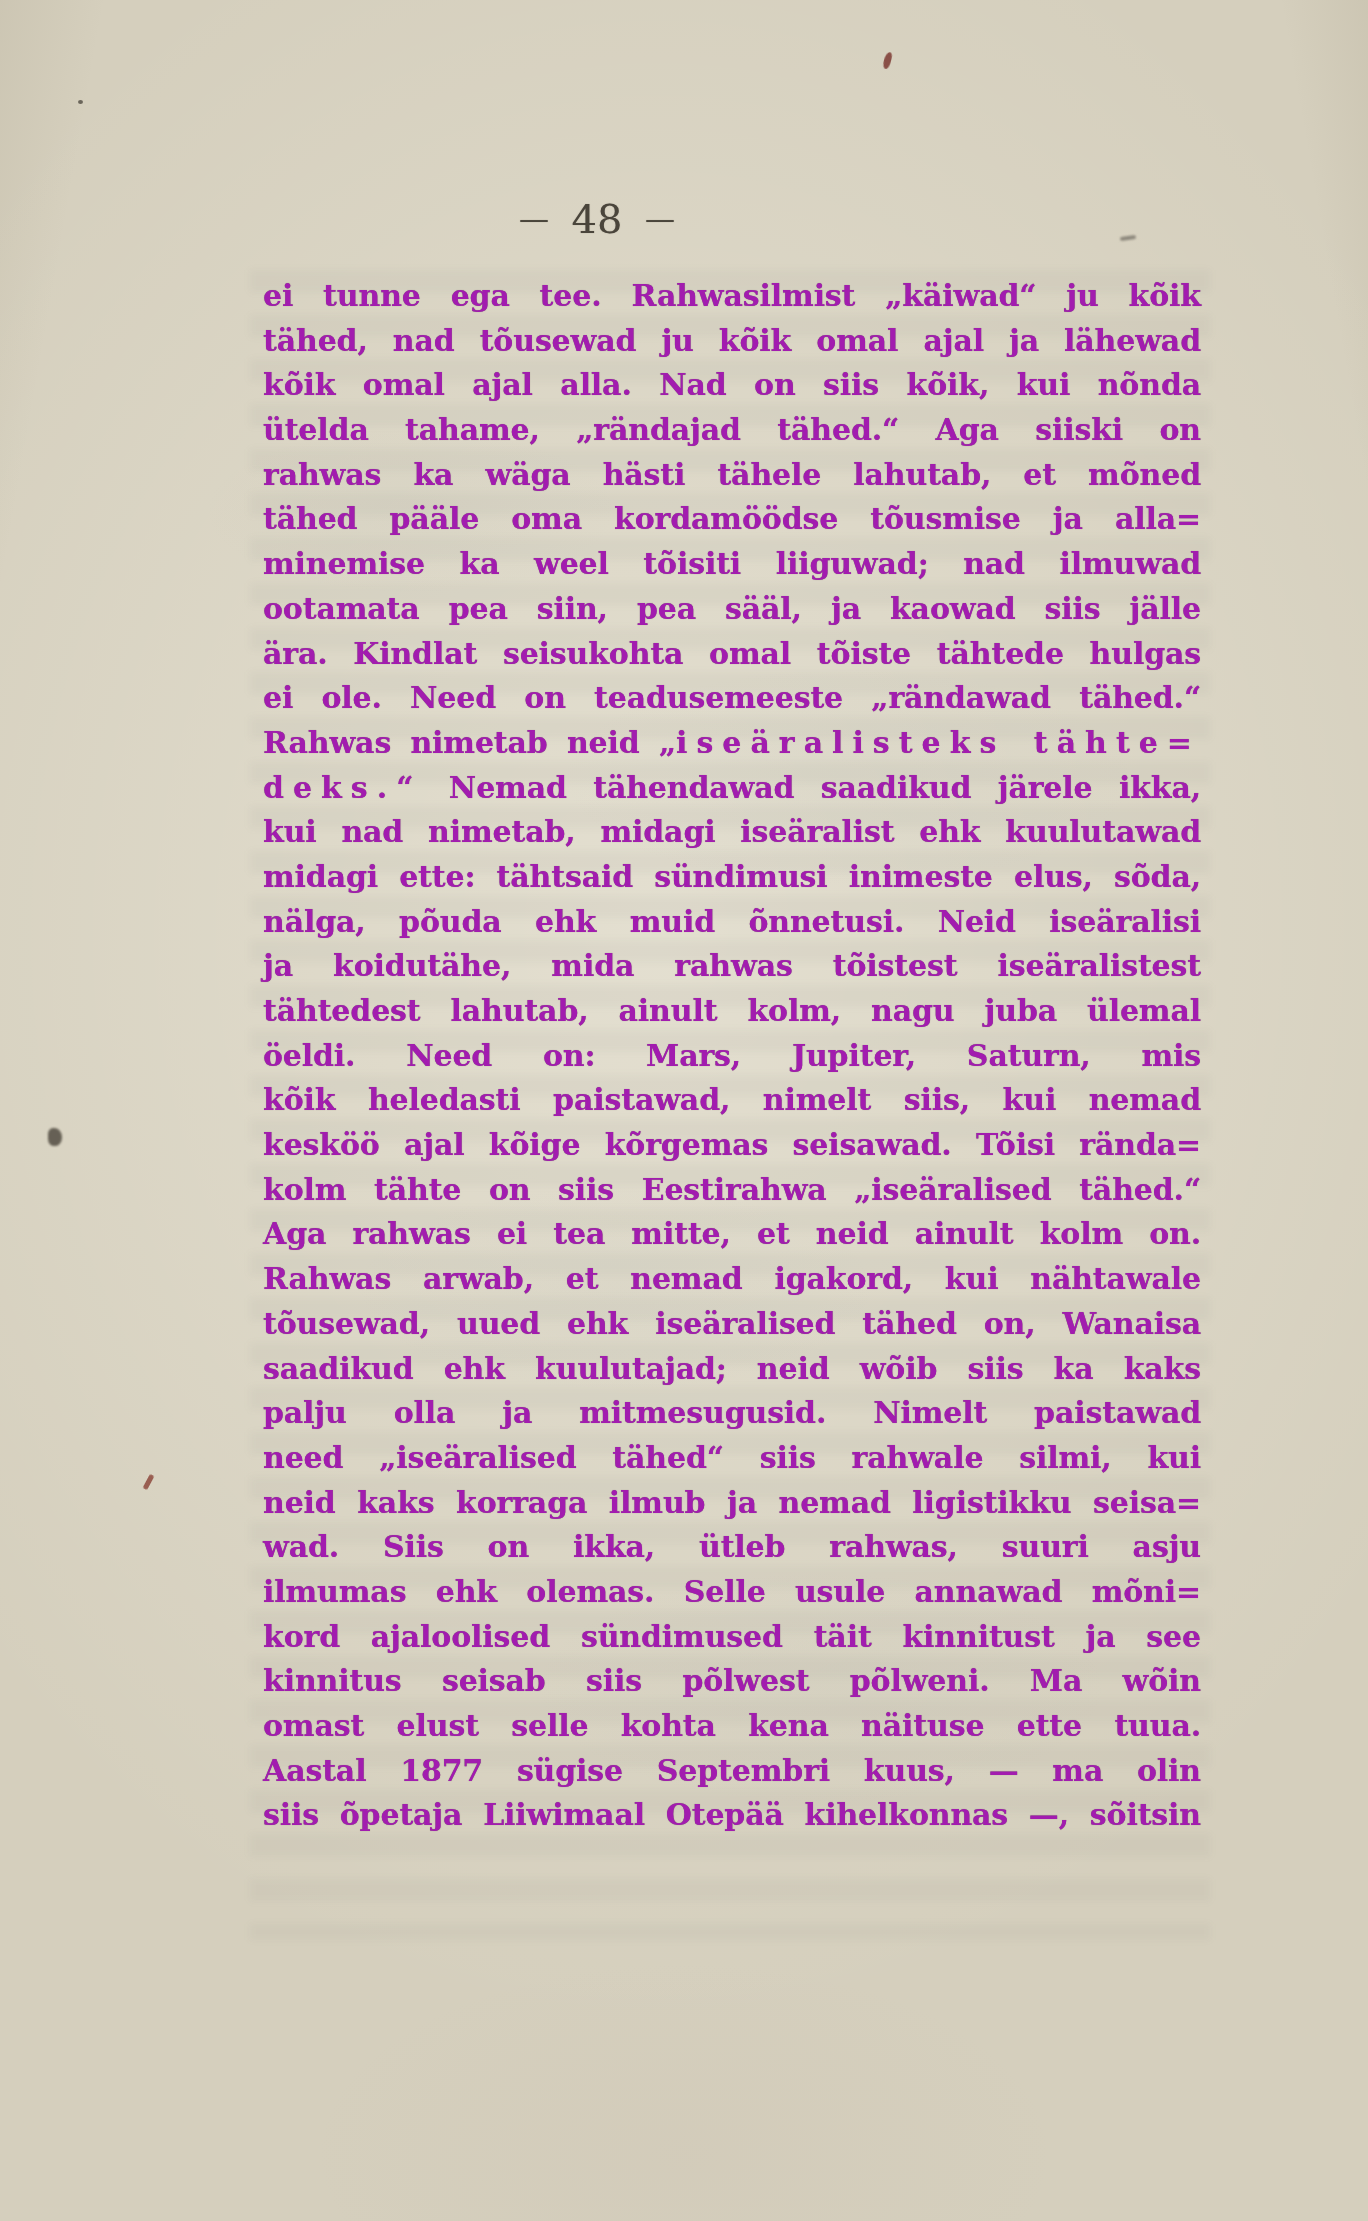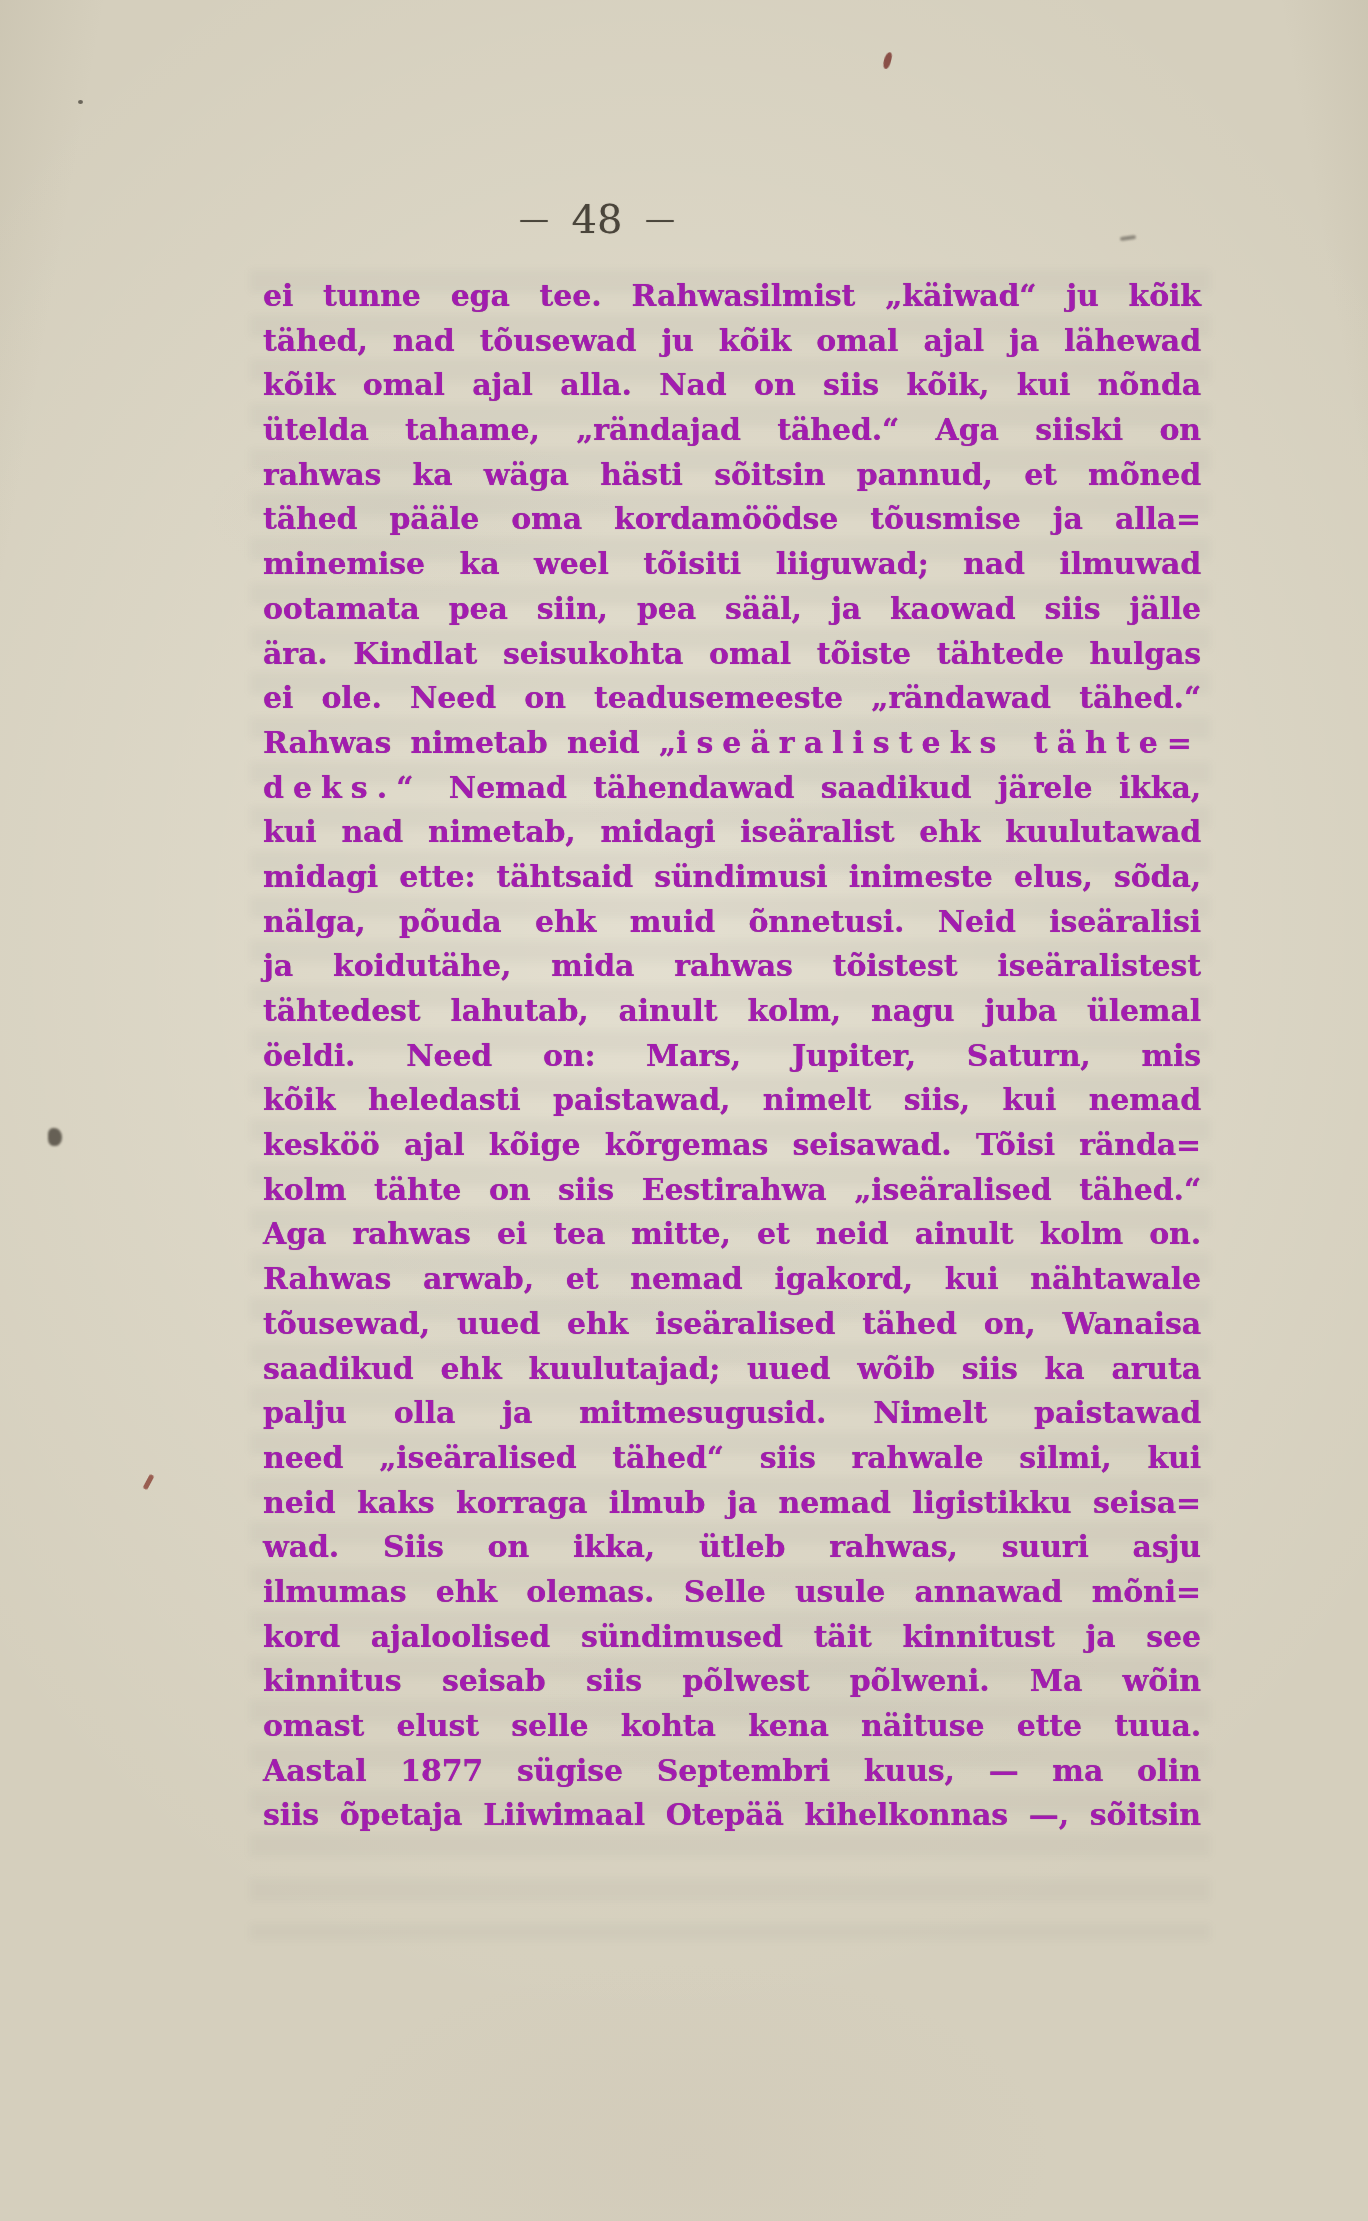--- a/index.html
+++ b/index.html
@@ -149,7 +149,7 @@
     <div class="line"><span>tähed, nad tõusewad ju kõik omal ajal ja lähewad</span></div>
     <div class="line"><span>kõik omal ajal alla. Nad on siis kõik, kui nõnda</span></div>
     <div class="line"><span>ütelda tahame, „rändajad tähed.“ Aga siiski on</span></div>
-    <div class="line"><span>rahwas ka wäga hästi sõitsin pannud, et mõned</span></div>
+    <div class="line"><span>rahwas ka wäga hästi tähele lahutab, et mõned</span></div>
     <div class="line"><span>tähed pääle oma kordamöödse tõusmise ja alla=</span></div>
     <div class="line"><span>minemise ka weel tõisiti liiguwad; nad ilmuwad</span></div>
     <div class="line"><span>ootamata pea siin, pea sääl, ja kaowad siis jälle</span></div>

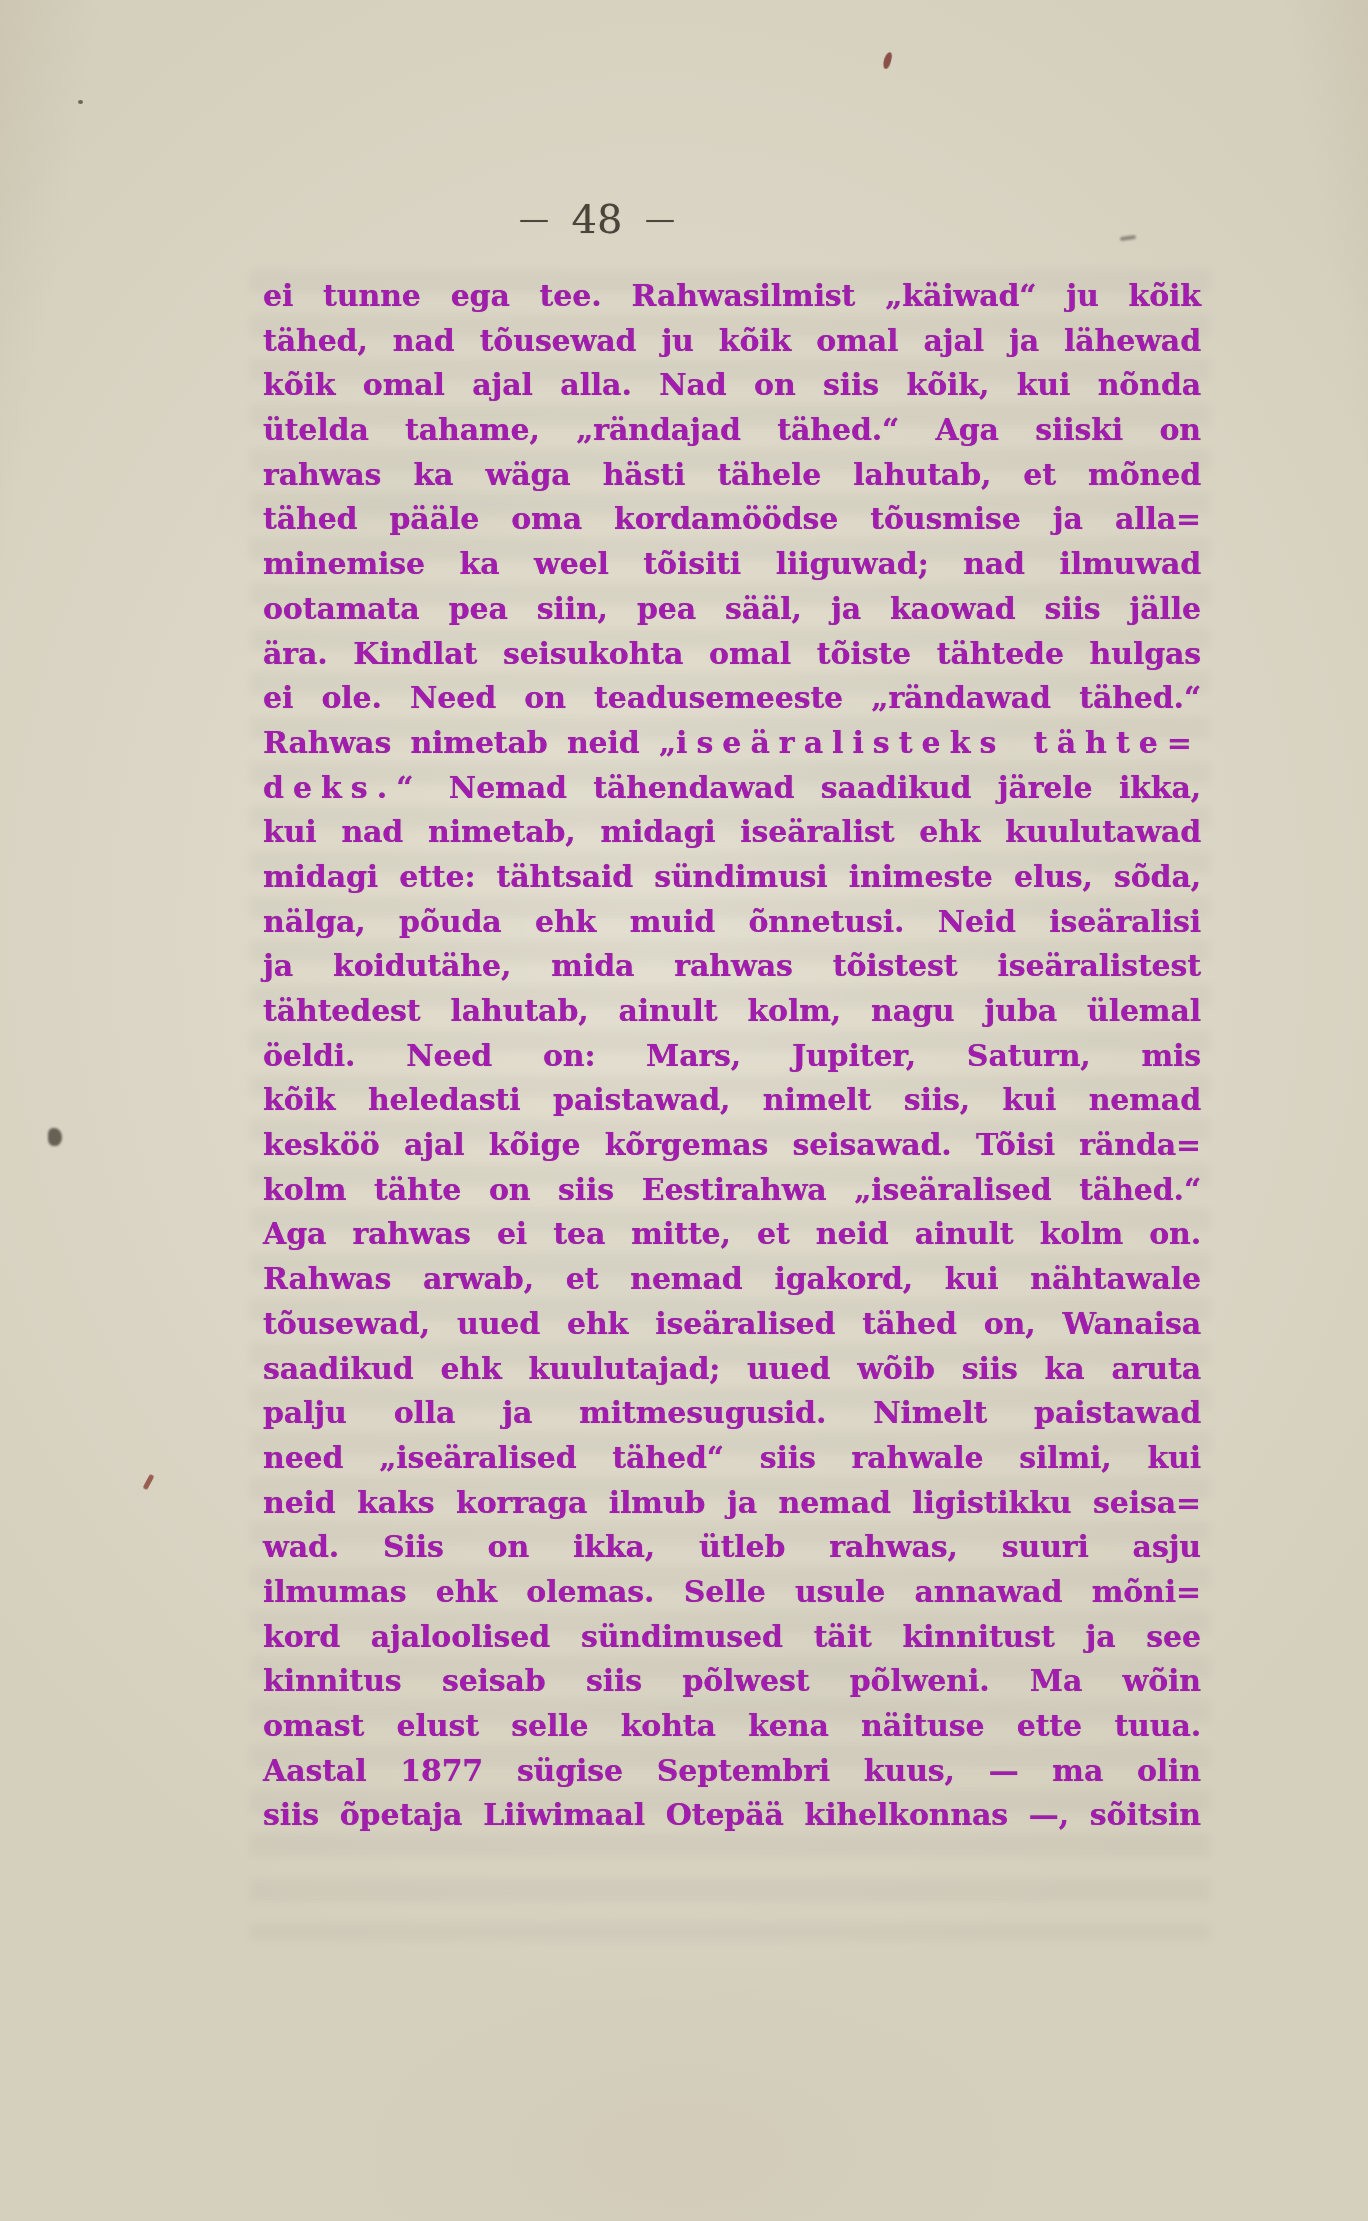--- a/index.html
+++ b/index.html
@@ -169,7 +169,7 @@
     <div class="line"><span>Aga rahwas ei tea mitte, et neid ainult kolm on.</span></div>
     <div class="line"><span>Rahwas arwab, et nemad igakord, kui nähtawale</span></div>
     <div class="line"><span>tõusewad, uued ehk iseäralised tähed on, Wanaisa</span></div>
-    <div class="line"><span>saadikud ehk kuulutajad; uued wõib siis ka aruta</span></div>
+    <div class="line"><span>saadikud ehk kuulutajad; neid wõib siis ka kaks</span></div>
     <div class="line"><span>palju olla ja mitmesugusid. Nimelt paistawad</span></div>
     <div class="line"><span>need „iseäralised tähed“ siis rahwale silmi, kui</span></div>
     <div class="line"><span>neid kaks korraga ilmub ja nemad ligistikku seisa=</span></div>

